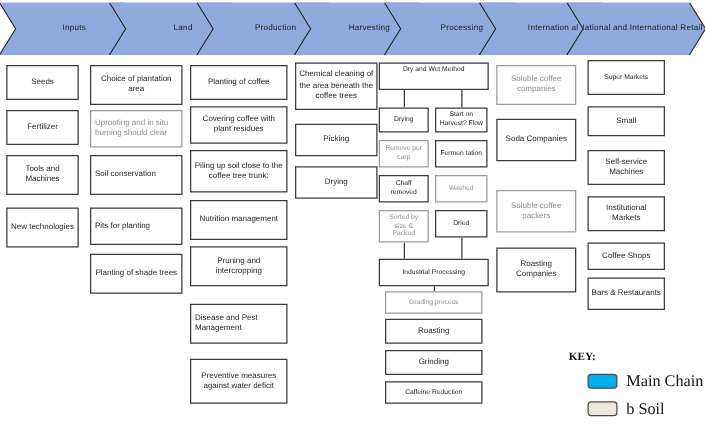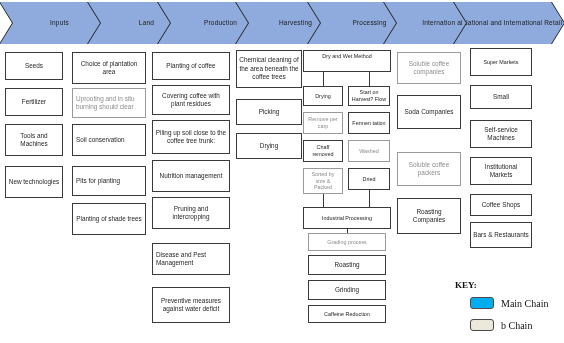--- a/index.html
+++ b/index.html
@@ -117,7 +117,7 @@
   }
   .key-label {
     font-family: "Liberation Serif", serif;
-    font-size: 10px;
+    font-size: 13px;
     color: #111111;
     margin-left: 7px;
     white-space: nowrap;

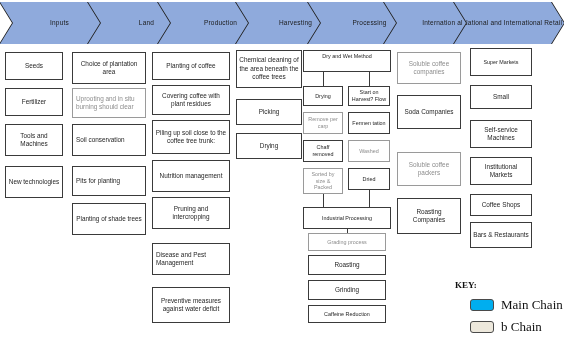--- a/index.html
+++ b/index.html
@@ -304,7 +304,7 @@
       </div>
       <div class="key-row" style="left: 470px; top: 319px;">
         <div class="key-swatch" style="background: rgb(237, 232, 220);"></div>
-        <div class="key-label">b Chain</div>
+        <div class="key-label">b Soil</div>
       </div>
     </div>
 

